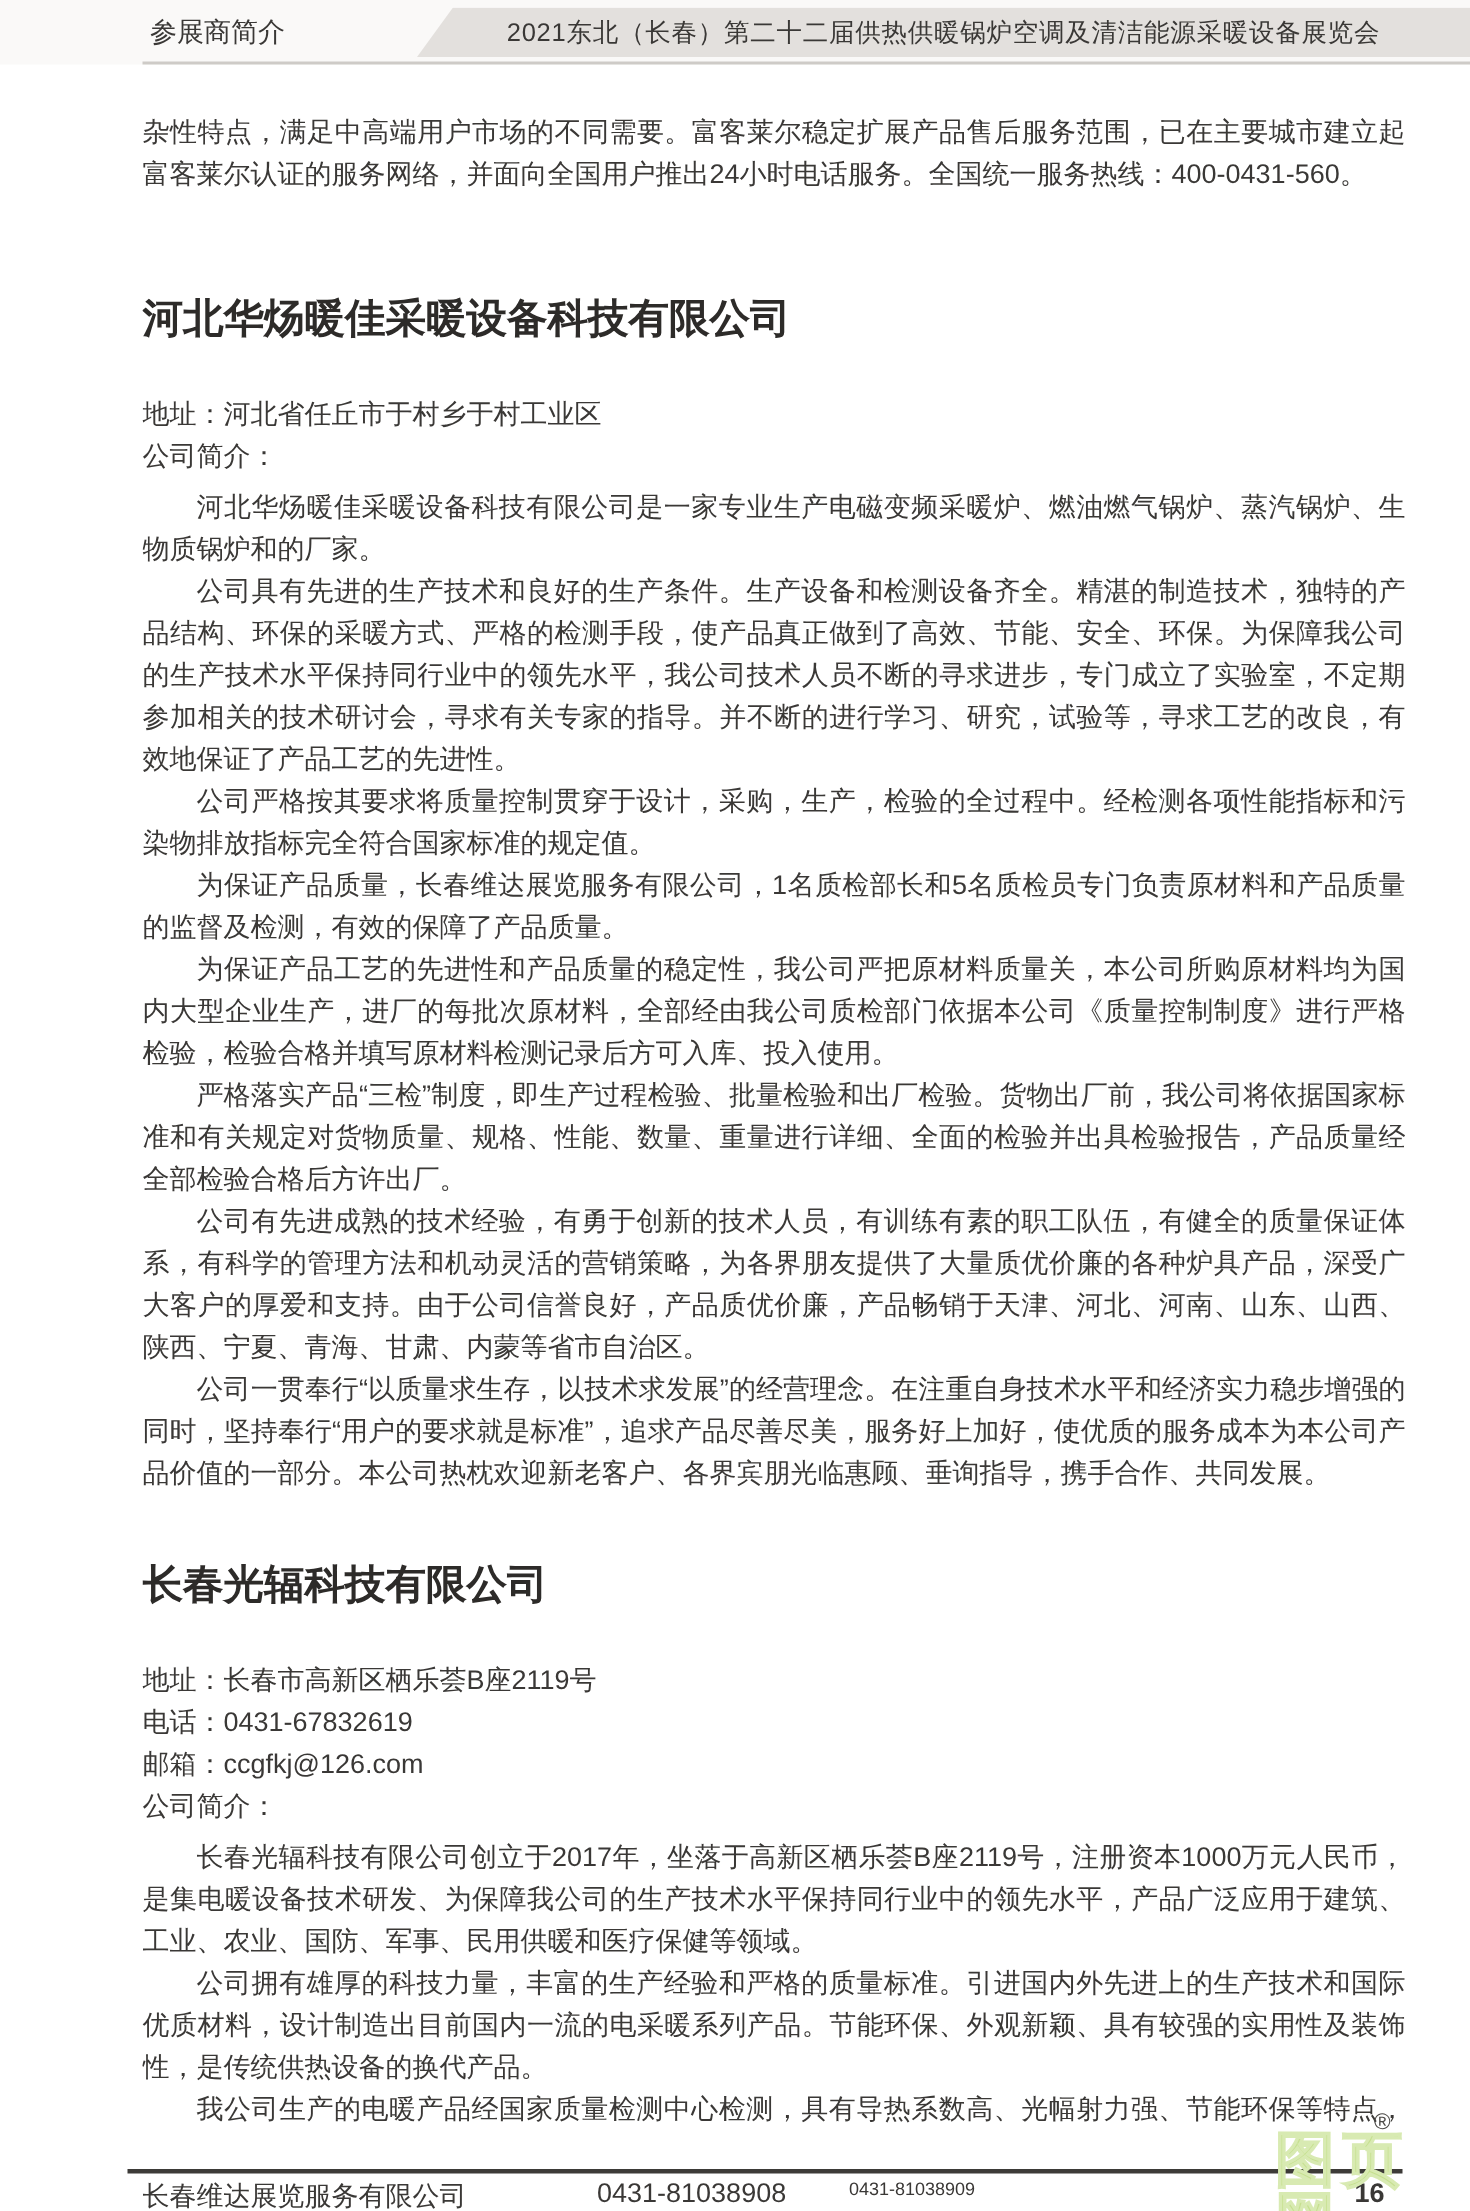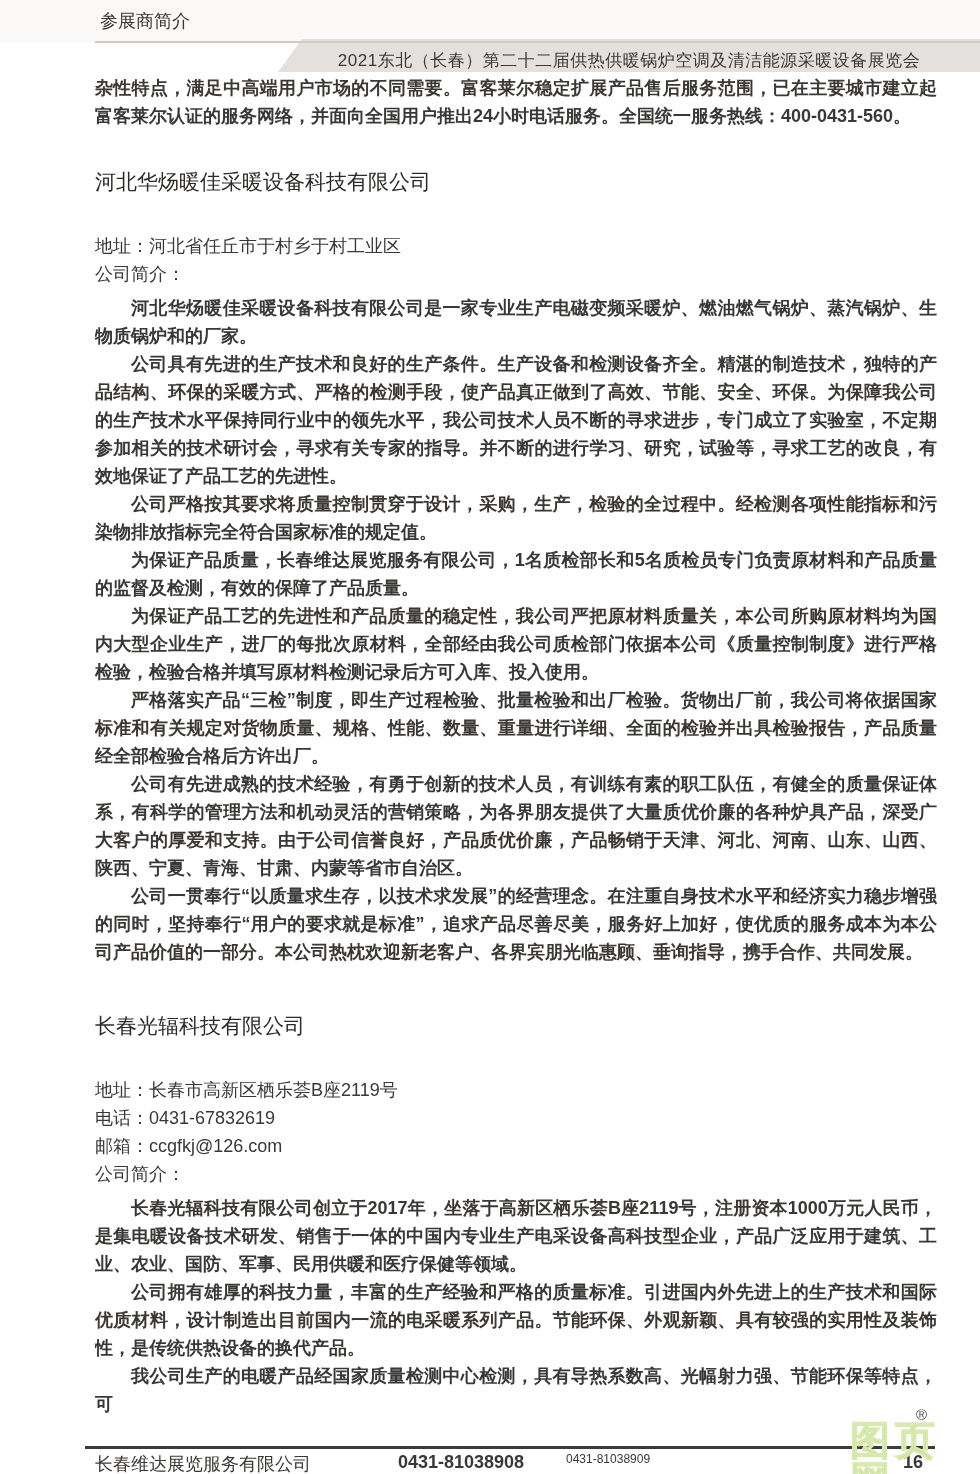--- a/index.html
+++ b/index.html
@@ -13,7 +13,7 @@
   .hdr-band{
     position:absolute;left:278px;right:0;top:5px;height:33px;background:#e3e0dd;
     clip-path:polygon(24px 0,100% 0,100% 100%,0 100%);
-    display:flex;align-items:flex-end;justify-content:center;margin-top:34px;
+    display:flex;align-items:center;justify-content:center;
   }
   .hdr-band span{font-size:17px;color:#3a3836;white-space:nowrap;letter-spacing:.5px;}
   .hdr-rule{position:absolute;left:95px;right:0;top:41px;height:2px;background:#cecbc7;}

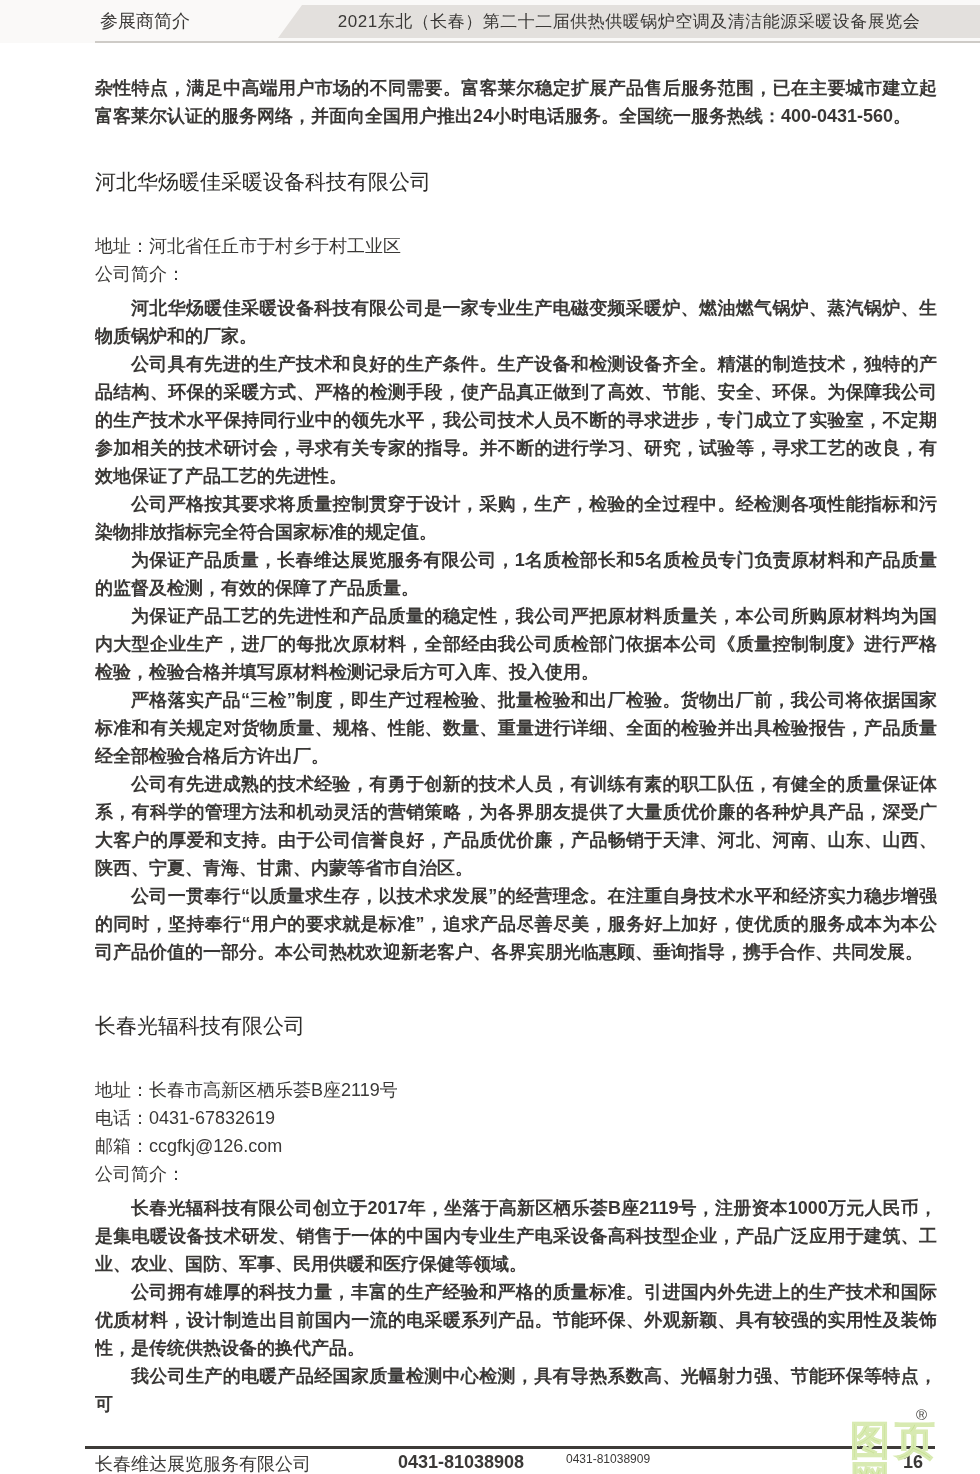--- a/index.html
+++ b/index.html
@@ -22,7 +22,7 @@
     position:absolute;left:95px;top:74px;width:842px;max-height:1350px;overflow:hidden;
     font-size:18px;line-height:28px;text-align:justify;text-justify:inter-ideograph;
   }
-  .para{margin:0;text-indent:2em;font-weight:bold;}
+  .para{margin:0;text-indent:2em;}
   .para.no-indent{text-indent:0;}
   .company-name{font-size:21px;font-weight:normal;color:#2d2b29;margin:38px 0 36px 0;line-height:28px;}
   .company-name.second{margin-top:46px;}

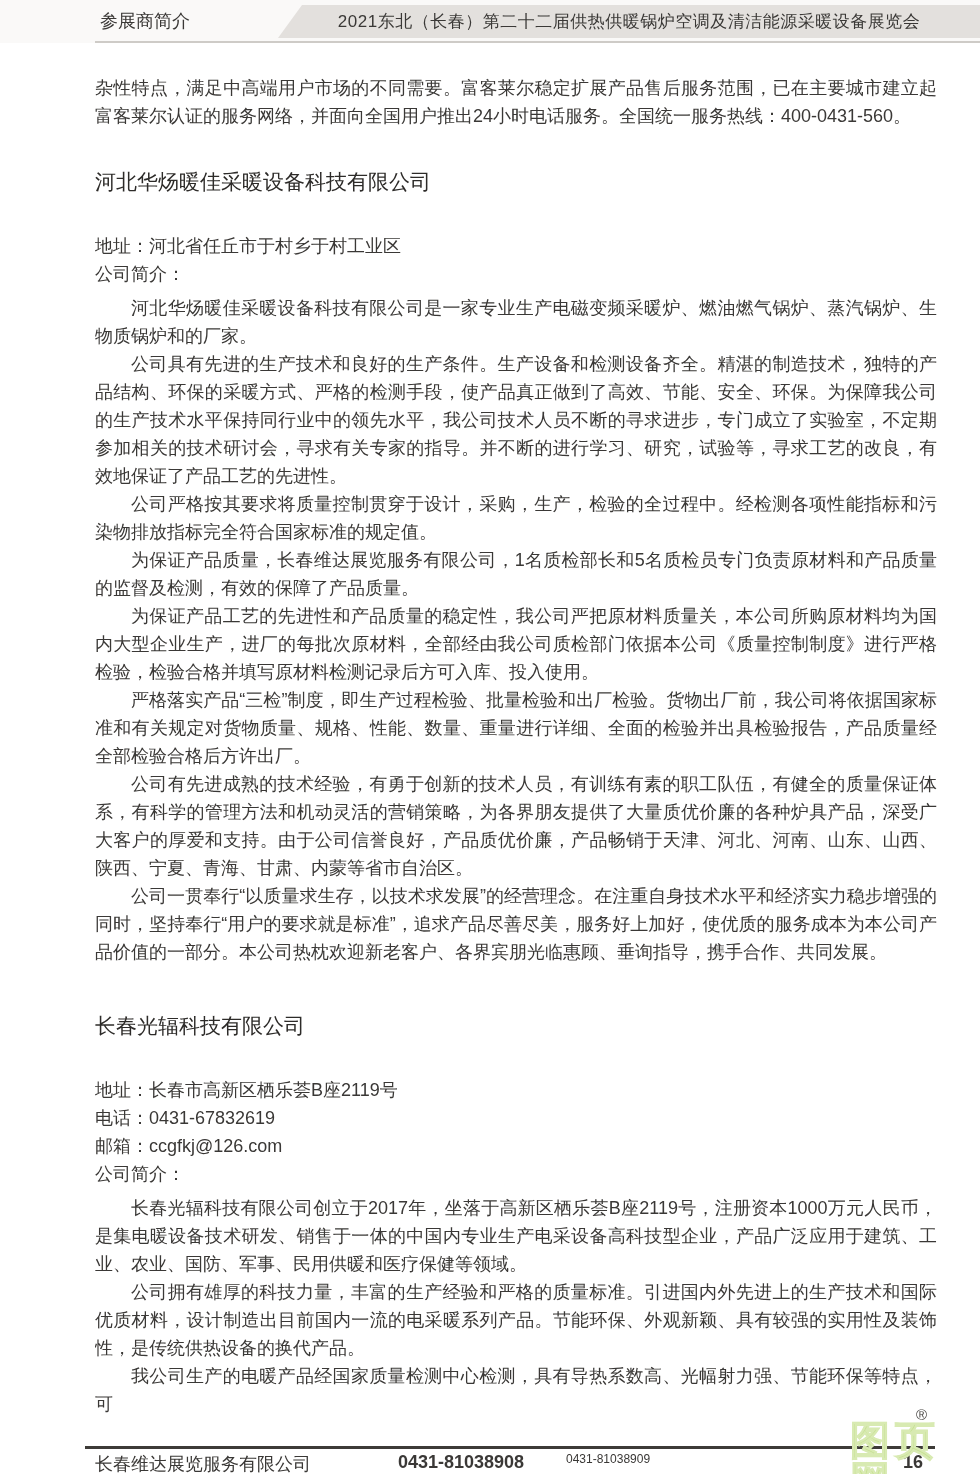--- a/index.html
+++ b/index.html
@@ -24,7 +24,7 @@
   }
   .para{margin:0;text-indent:2em;}
   .para.no-indent{text-indent:0;}
-  .company-name{font-size:21px;font-weight:normal;color:#2d2b29;margin:38px 0 36px 0;line-height:28px;}
+  .company-name{font-size:27px;font-weight:bold;color:#2d2b29;margin:68px 0 36px 0;line-height:28px;}
   .company-name.second{margin-top:46px;}
   .info-line{margin:0;}
   .paras{margin-top:6px;}

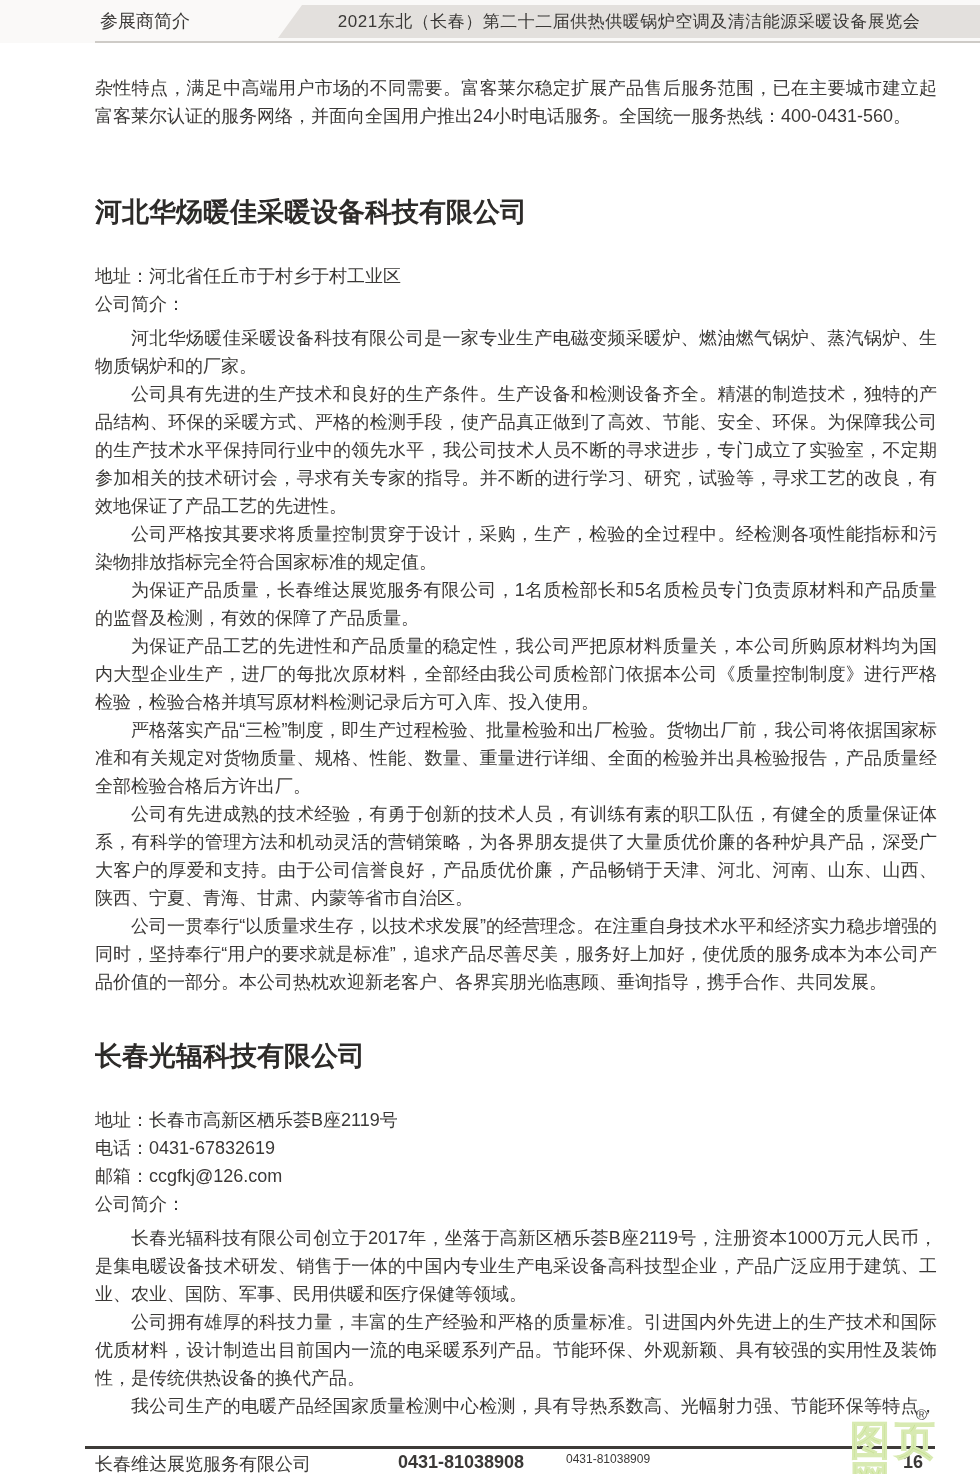--- a/index.html
+++ b/index.html
@@ -80,7 +80,7 @@
       <p class="info-line">邮箱：ccgfkj@126.com</p>
       <p class="info-line">公司简介：</p>
       <div class="paras">
-        <p class="para">长春光辐科技有限公司创立于2017年，坐落于高新区栖乐荟B座2119号，注册资本1000万元人民币，是集电暖设备技术研发、销售于一体的中国内专业生产电采设备高科技型企业，产品广泛应用于建筑、工业、农业、国防、军事、民用供暖和医疗保健等领域。</p>
+        <p class="para">长春光辐科技有限公司创立于2017年，坐落于高新区栖乐荟B座2119号，注册资本1000万元人民币，是集电暖设备技术研发、为保障我公司的生产技术水平保持同行业中的领先水平，产品广泛应用于建筑、工业、农业、国防、军事、民用供暖和医疗保健等领域。</p>
         <p class="para">公司拥有雄厚的科技力量，丰富的生产经验和严格的质量标准。引进国内外先进上的生产技术和国际优质材料，设计制造出目前国内一流的电采暖系列产品。节能环保、外观新颖、具有较强的实用性及装饰性，是传统供热设备的换代产品。</p>
         <p class="para">我公司生产的电暖产品经国家质量检测中心检测，具有导热系数高、光幅射力强、节能环保等特点，可</p>
       </div>

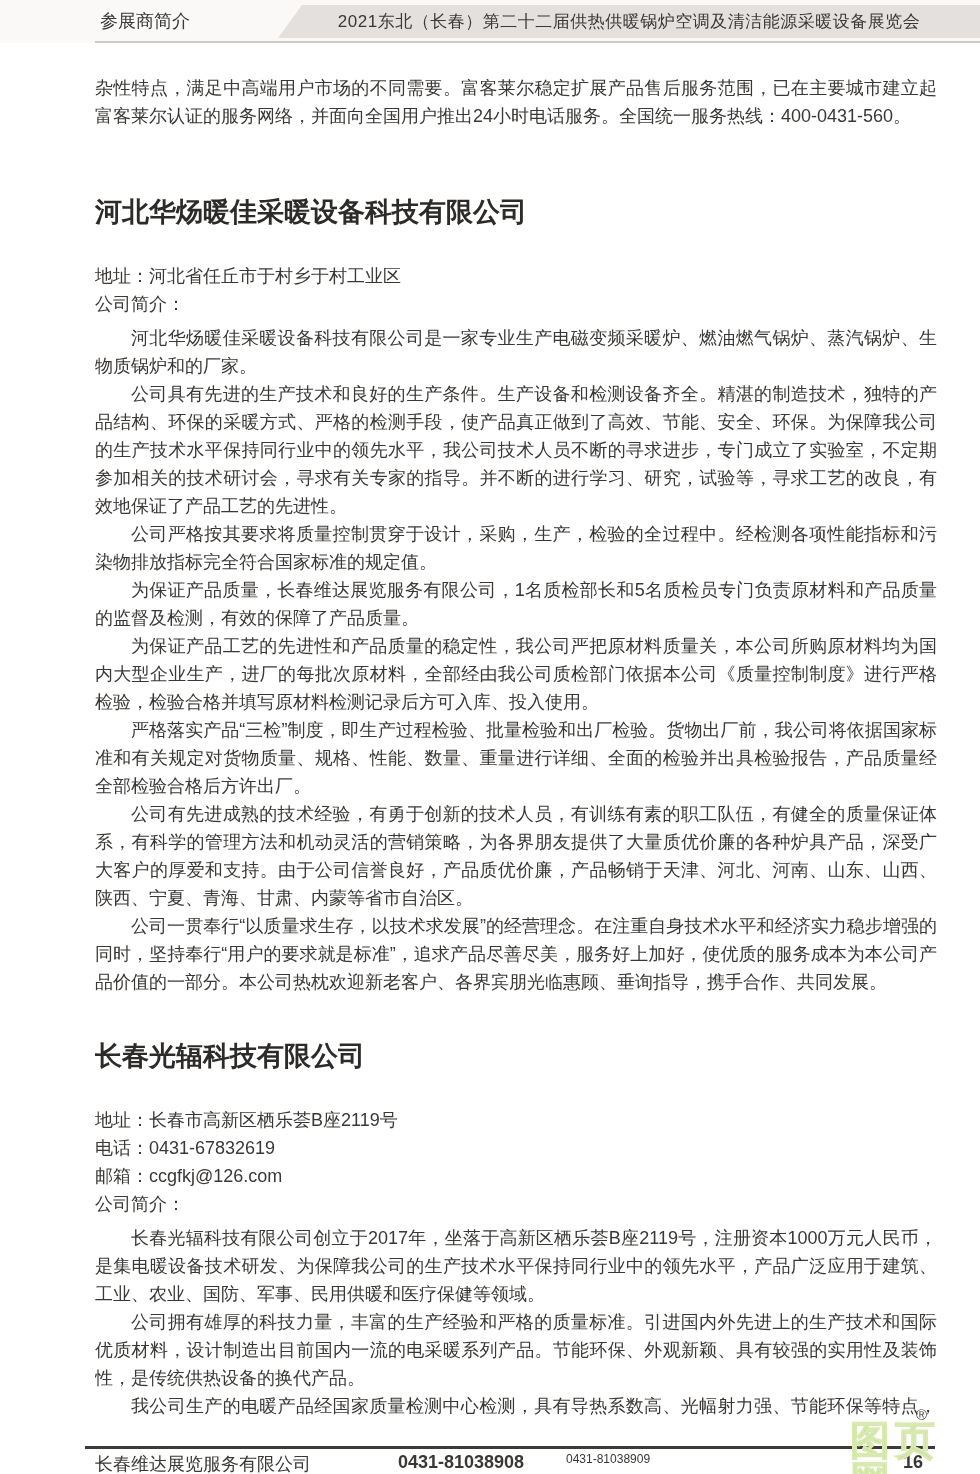--- a/index.html
+++ b/index.html
@@ -31,7 +31,7 @@
   
   .foot-rule{position:absolute;left:85px;top:1446px;width:850px;height:3px;background:#3d3b38;}
   .foot-company{position:absolute;left:95px;top:1452px;font-size:18px;white-space:nowrap;}
-  .foot-phone1{position:absolute;left:398px;top:1452px;font-size:18px;white-space:nowrap;font-weight:bold;}
+  .foot-phone1{position:absolute;left:398px;top:1452px;font-size:18px;white-space:nowrap;}
   .foot-phone2{position:absolute;left:566px;top:1452px;font-size:12px;white-space:nowrap;}
   .foot-page{position:absolute;left:903px;top:1452px;font-size:18px;font-weight:bold;}
   

